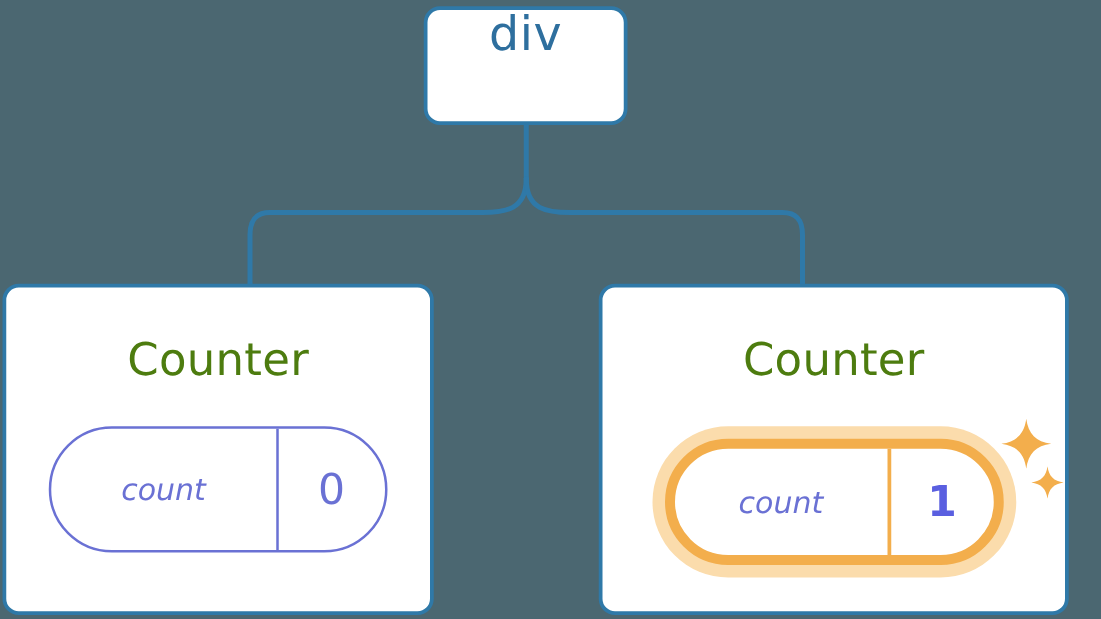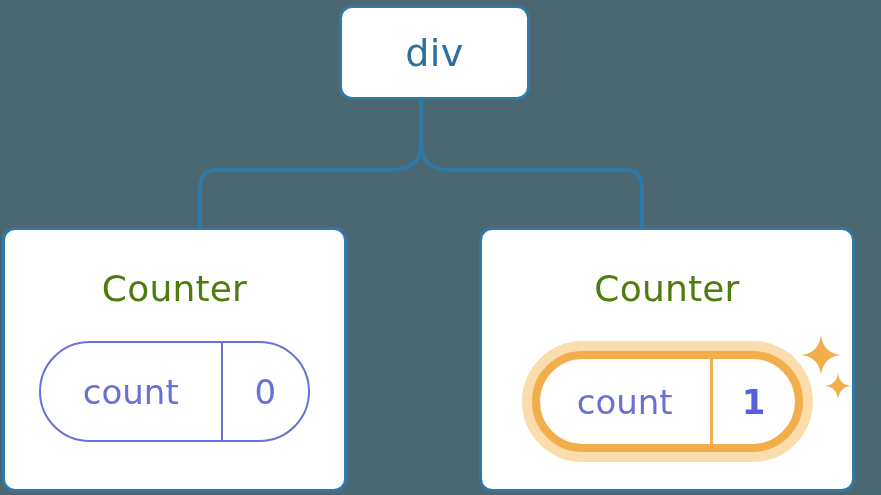--- a/index.html
+++ b/index.html
@@ -44,10 +44,10 @@
   #node-root {
     left: 339px;
     top: 5px;
-    width: 191px;
+    width: 163px;
     height: 95px;
     display: flex;
-    align-items: center;
+    align-items: flex-start;
     justify-content: center;
   }
   .root-label {

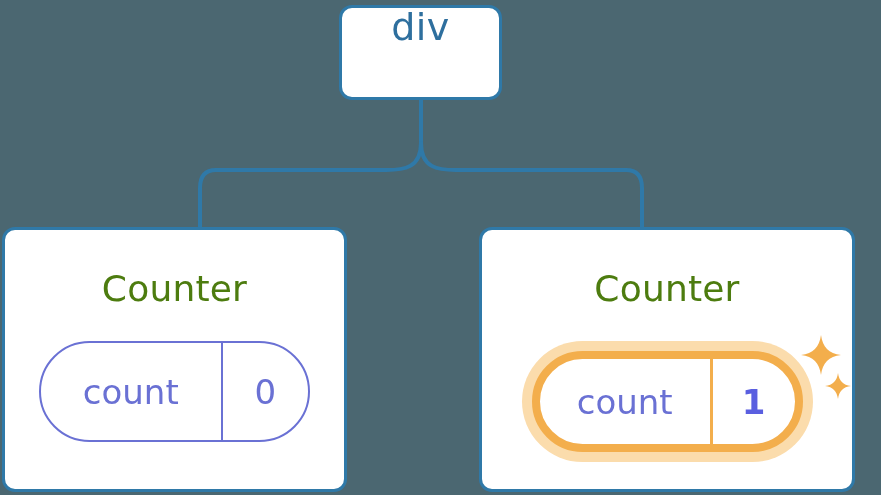--- a/index.html
+++ b/index.html
@@ -143,9 +143,10 @@
     display: flex;
     align-items: center;
     justify-content: center;
-    font-size: 34px;
-    line-height: 1;
-    box-sizing: border-box;
+    font-size: 24px;
+    line-height: 1;
+    box-sizing: border-box;
+    font-style: italic;
   }
   .pill-val {
     flex: 1 1 auto;

